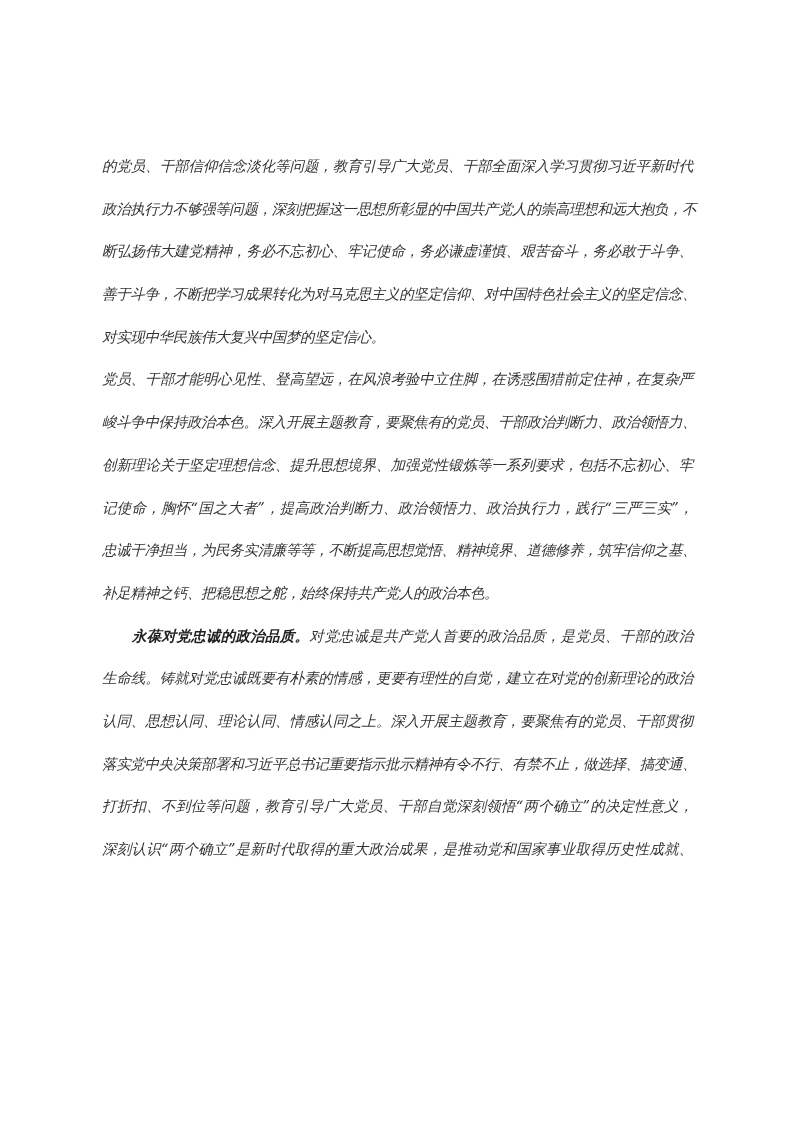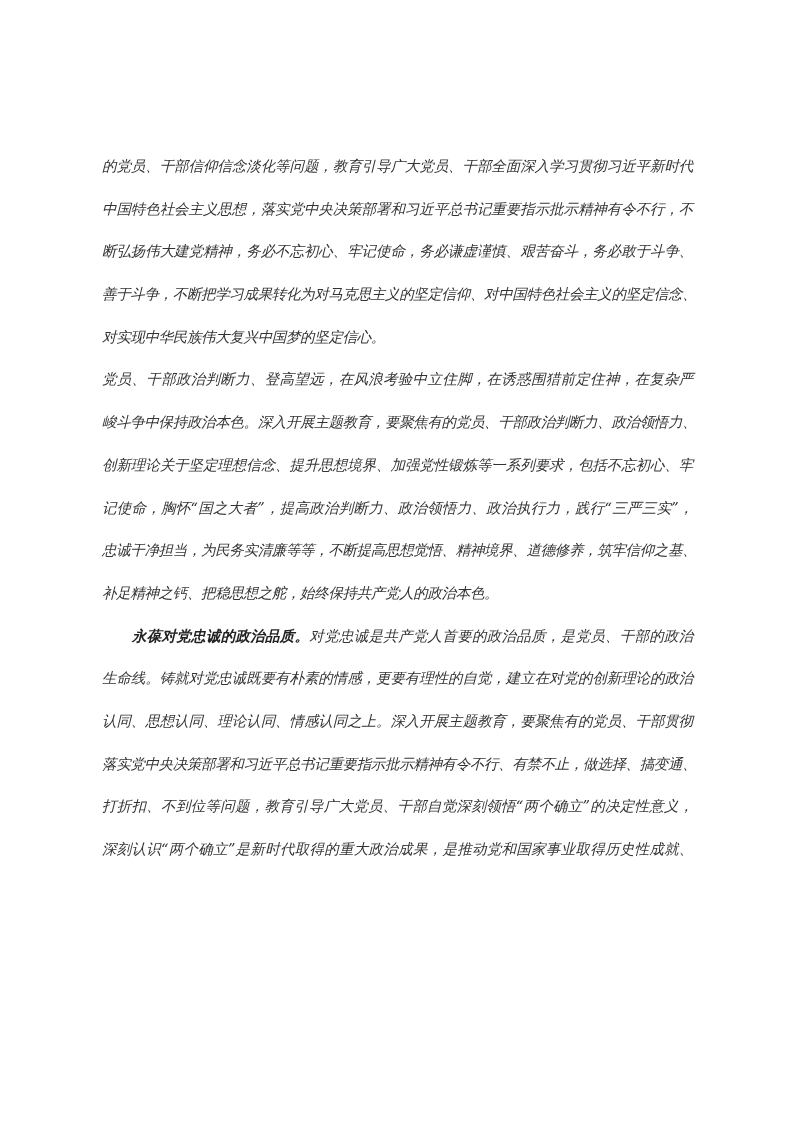--- a/index.html
+++ b/index.html
@@ -53,7 +53,7 @@
 
   <div class="para">
     <span class="line">的党员、干部信仰信念淡化等问题，教育引导广大党员、干部全面深入学习贯彻习近平新时代</span>
-    <span class="line">中国特色社会主义思想，落实党中央决策部署和习近平总书记重要指示批示精神有令不行，不</span>
+    <span class="line">政治执行力不够强等问题，深刻把握这一思想所彰显的中国共产党人的崇高理想和远大抱负，不</span>
     <span class="line">断弘扬伟大建党精神，务必不忘初心、牢记使命，务必谦虚谨慎、艰苦奋斗，务必敢于斗争、</span>
     <span class="line">善于斗争，不断把学习成果转化为对马克思主义的坚定信仰、对中国特色社会主义的坚定信念、</span>
     <span class="line last">对实现中华民族伟大复兴中国梦的坚定信心。</span>

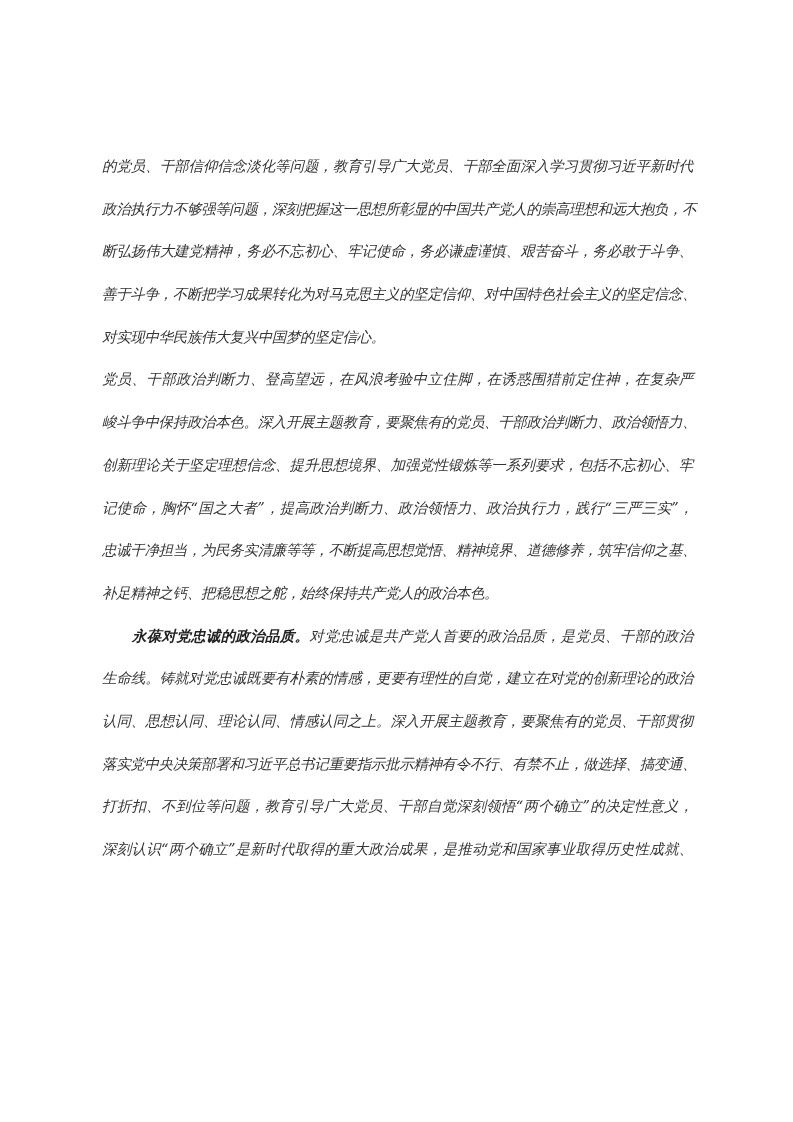--- a/index.html
+++ b/index.html
@@ -60,7 +60,7 @@
   </div>
 
   <div class="para">
-    <span class="line">党员、干部政治判断力、登高望远，在风浪考验中立住脚，在诱惑围猎前定住神，在复杂严</span>
+    <span class="line">党员、干部才能明心见性、登高望远，在风浪考验中立住脚，在诱惑围猎前定住神，在复杂严</span>
     <span class="line">峻斗争中保持政治本色。深入开展主题教育，要聚焦有的党员、干部政治判断力、政治领悟力、</span>
     <span class="line">创新理论关于坚定理想信念、提升思想境界、加强党性锻炼等一系列要求，包括不忘初心、牢</span>
     <span class="line">记使命，胸怀“国之大者”，提高政治判断力、政治领悟力、政治执行力，践行“三严三实”，</span>

